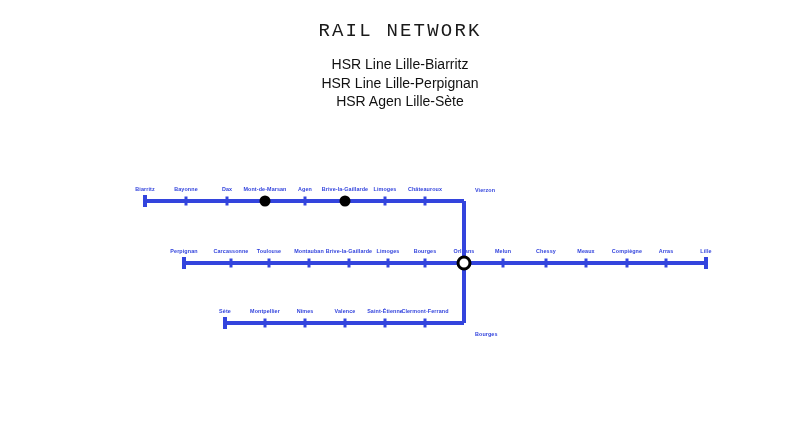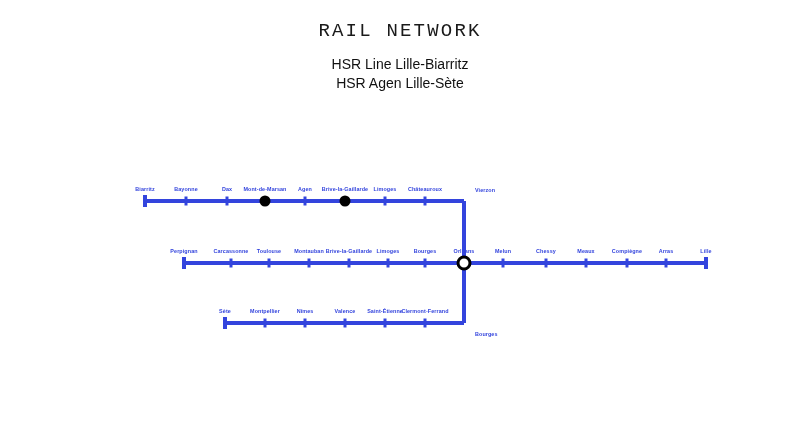--- a/index.html
+++ b/index.html
@@ -106,6 +106,7 @@
   <h1 id="main-title">RAIL NETWORK</h1>
   <div id="subtitle-block">
     <span class="subtitle-line">HSR Line Lille-Biarritz</span>
+    <span class="subtitle-line">HSR Line Lille-Perpignan</span>
     <span class="subtitle-line">HSR Agen Lille-Sète</span>
   </div>
 </div>

